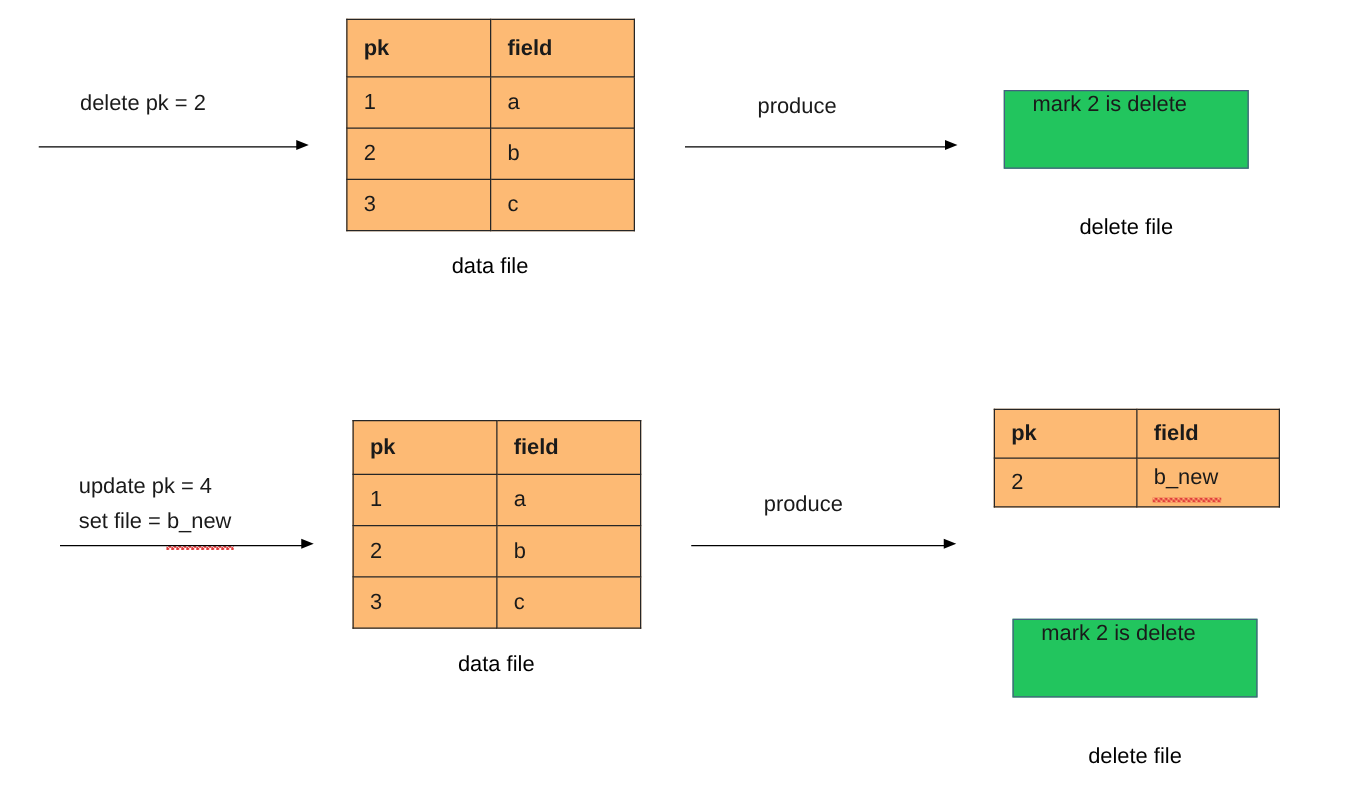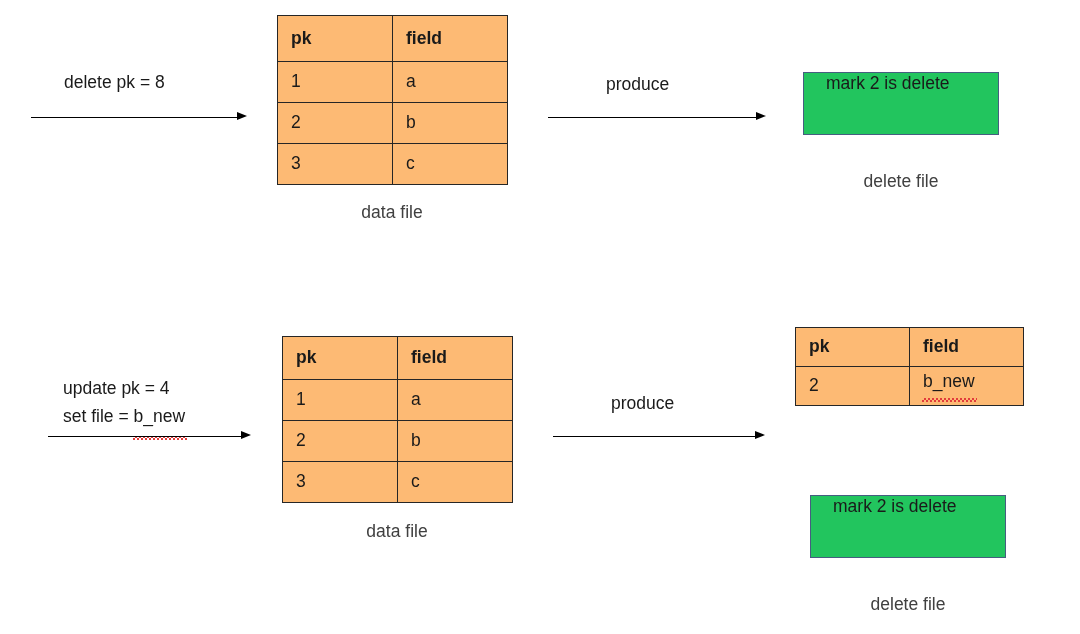--- a/index.html
+++ b/index.html
@@ -122,7 +122,7 @@
 <div id="canvas">
 
   <div class="arrow-label" style="left:64px; top:68px;">
-    <span>delete pk = 8</span>
+    <span>delete pk = 2</span>
   </div>
 
   <div class="arrow" style="left:31px; top:112px; width:216px; height:10px;">

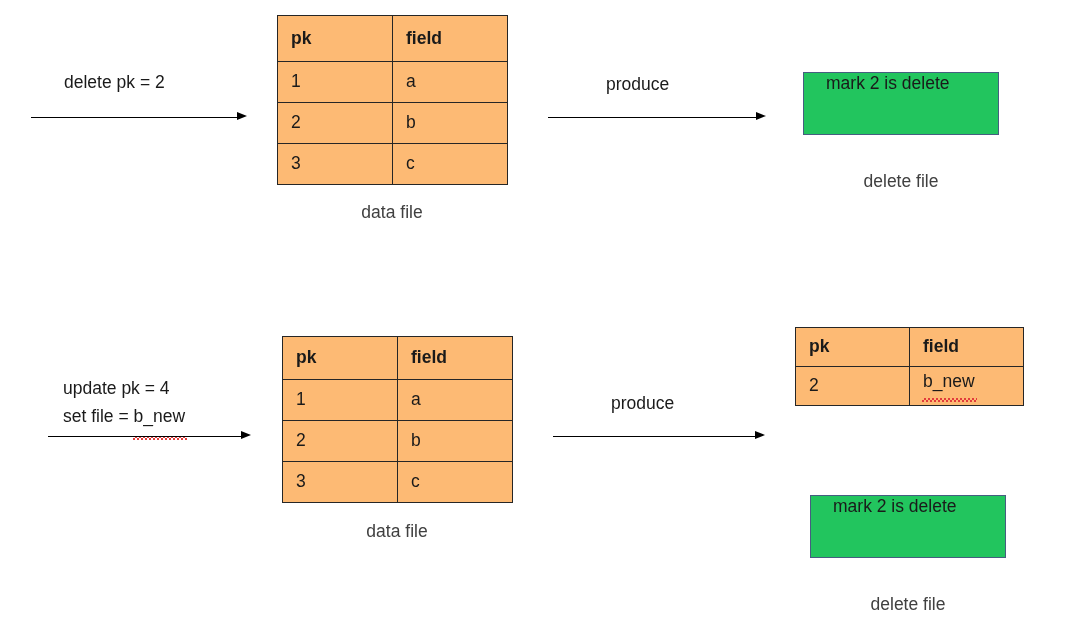--- a/index.html
+++ b/index.html
@@ -91,7 +91,7 @@
   .caption {
     position: absolute;
     font-size: 17.5px;
-    color: #404040;
+    color: #000000;
     white-space: nowrap;
     text-align: center;
   }

